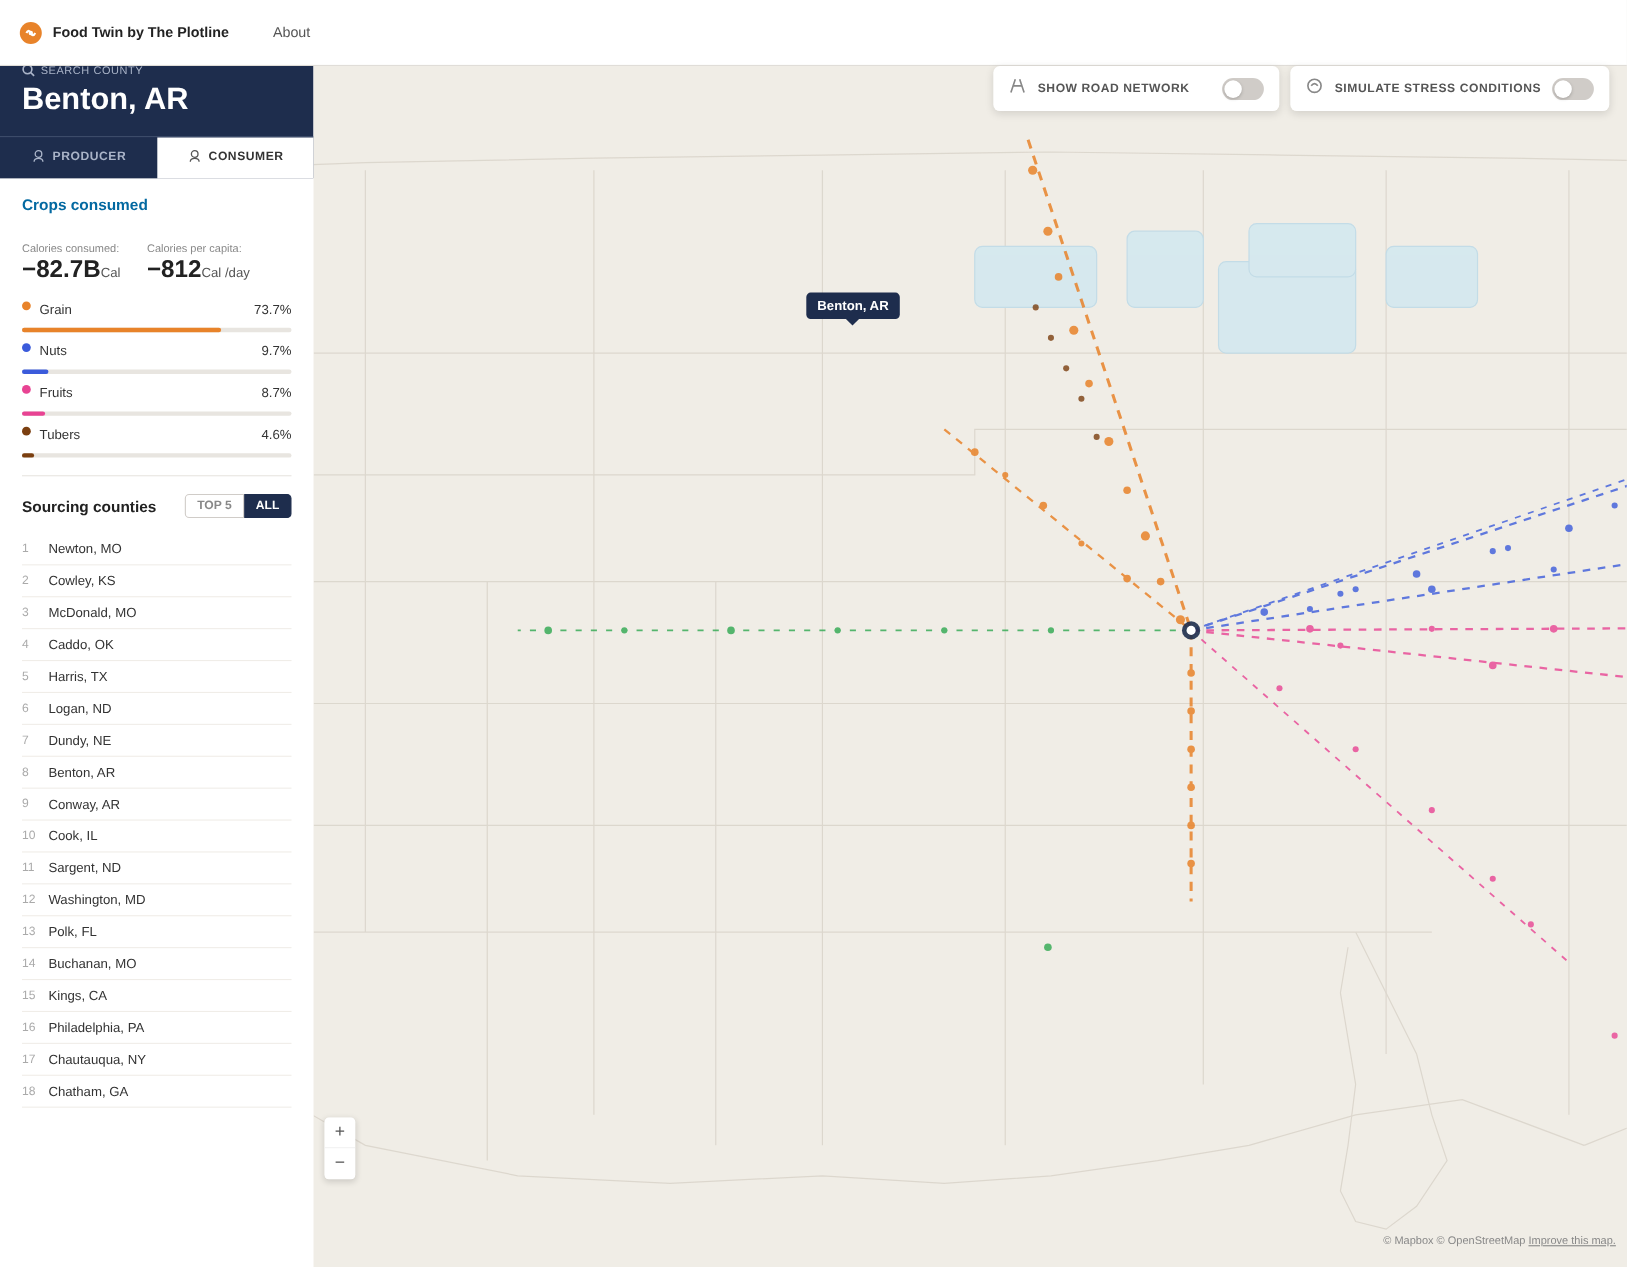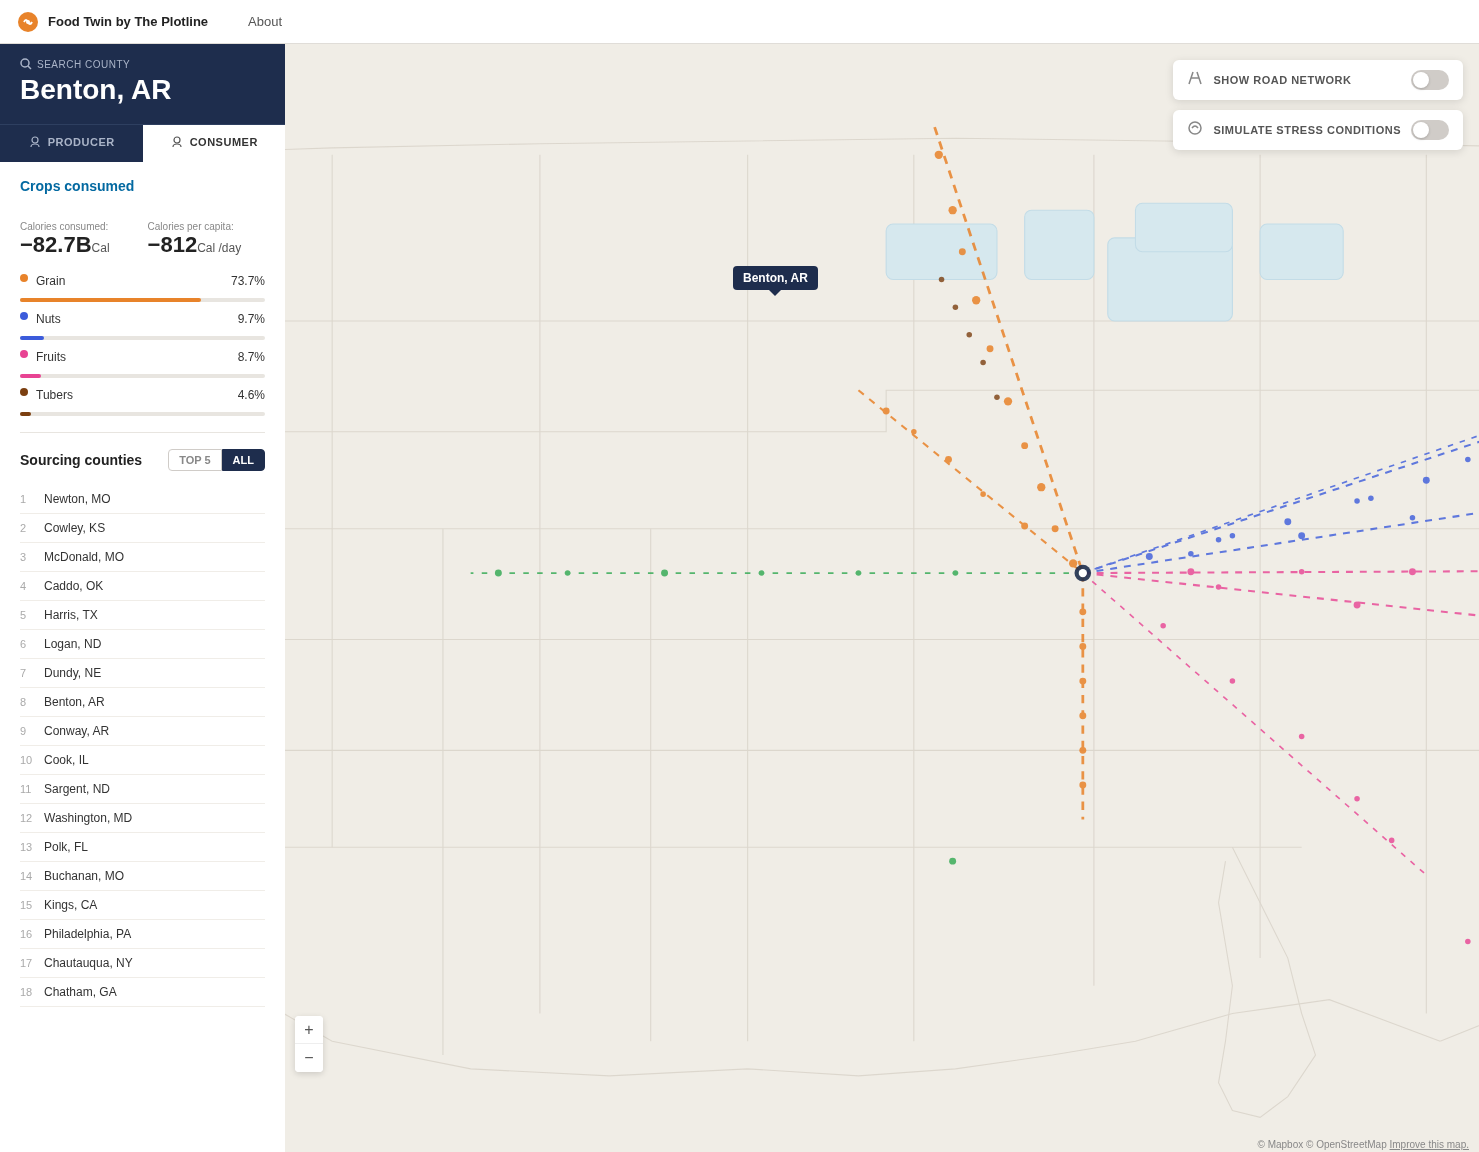--- a/index.html
+++ b/index.html
@@ -7,7 +7,7 @@
 
     
     #top-nav {
-      position: absolute; top: 0; left: 0; right: 0; height: 44px;
+      position: absolute; top: 0; left: 0; right: 0; height: 60px;
       background: #fff; display: flex; align-items: center; padding: 0 16px;
       z-index: 100; border-bottom: 1px solid #e0ddd8;
     }

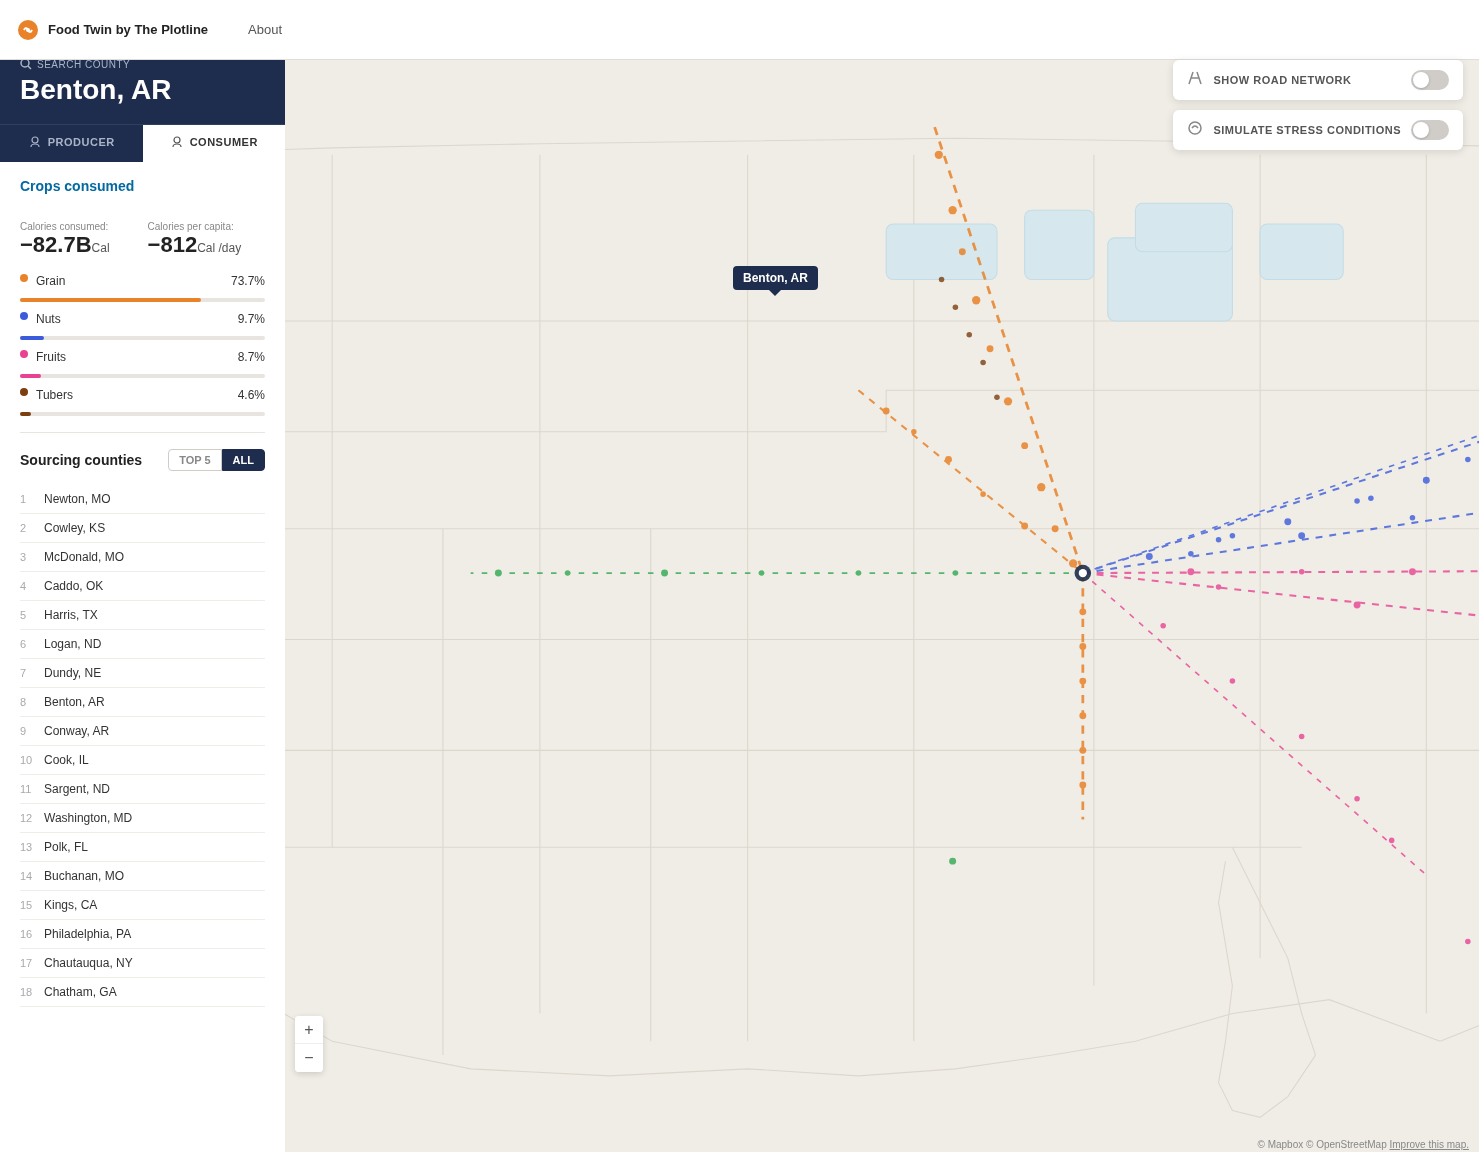--- a/index.html
+++ b/index.html
@@ -89,7 +89,7 @@
     
     #overlay-controls {
       position: absolute; top: 16px; right: 16px; z-index: 200;
-      display: flex; flex-direction: column; gap: 10px;
+      display: flex; flex-direction: row; gap: 10px;
     }
     .control-card {
       background: #fff; border-radius: 6px; padding: 10px 14px;

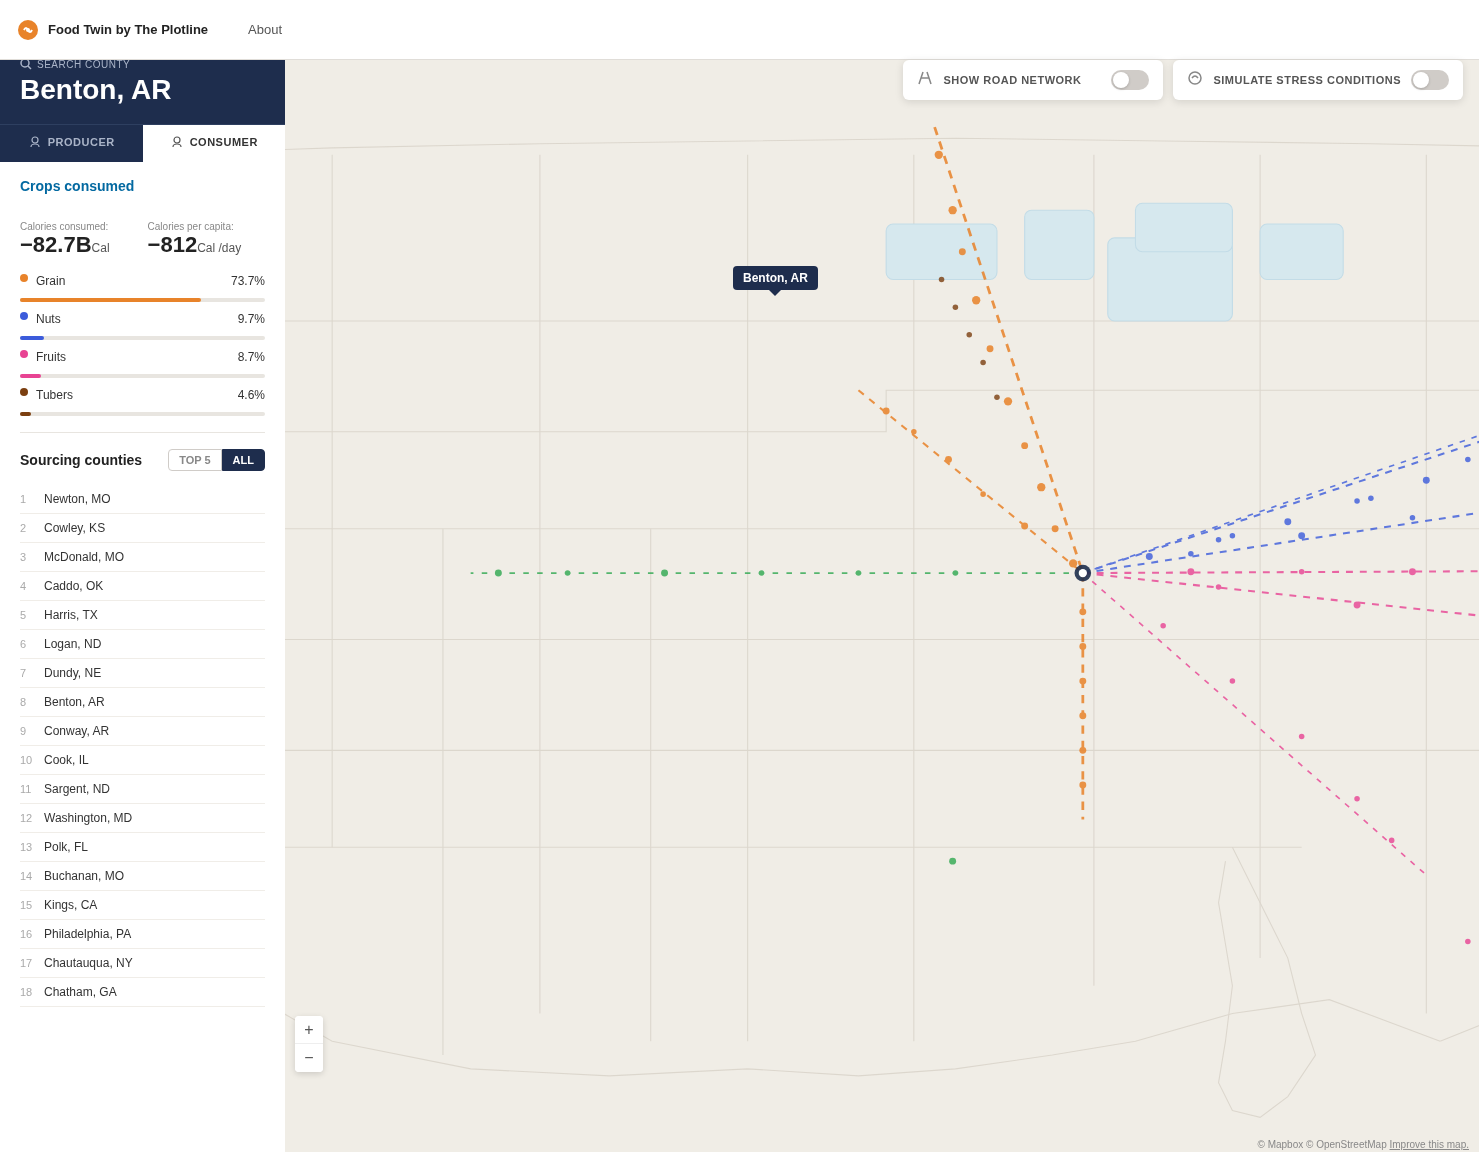--- a/index.html
+++ b/index.html
@@ -44,7 +44,7 @@
 
     #crops-section h3 { font-size: 14px; font-weight: 700; color: #0369a1; margin-bottom: 27px; }
 
-    .stat-row { display: flex; gap: 38px; margin-bottom: 16px; }
+    .stat-row { display: flex; gap: 24px; margin-bottom: 16px; }
     .stat-item { }
     .stat-label { font-size: 10px; color: #888; }
     .stat-value { font-size: 22px; font-weight: 700; color: #222; }

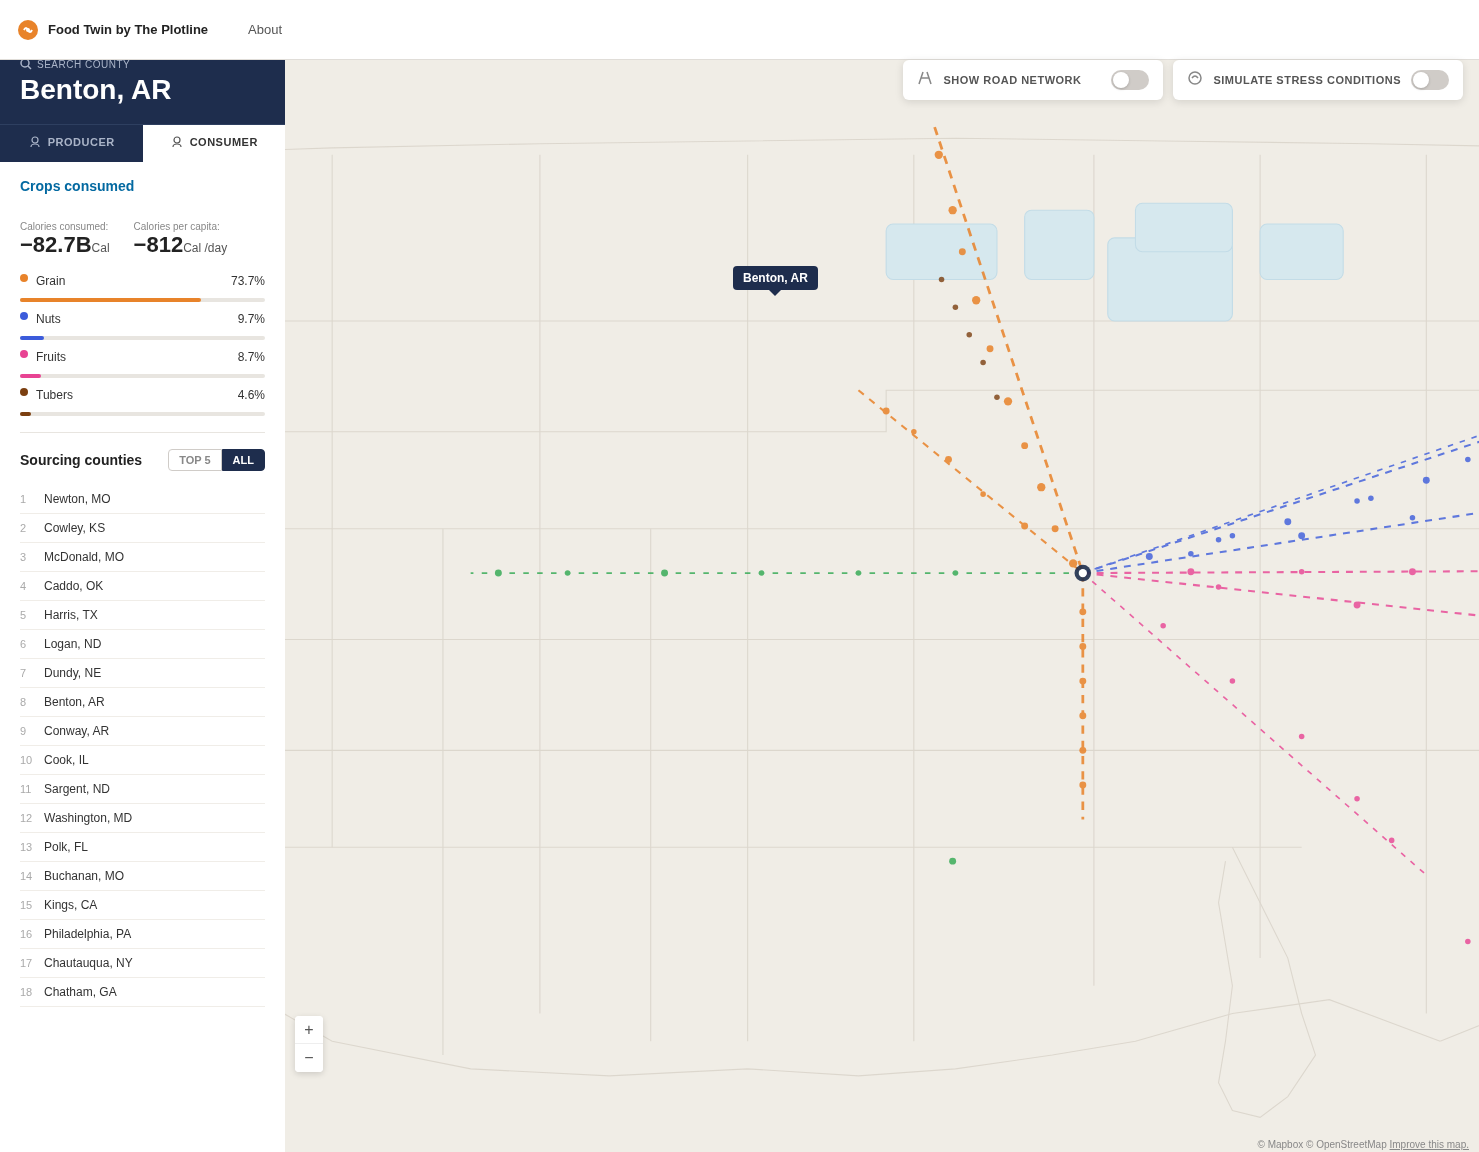--- a/index.html
+++ b/index.html
@@ -125,7 +125,7 @@
 
     
     #map-attribution {
-      position: absolute; bottom: 2px; right: 10px; font-size: 10px; color: #888; z-index: 200; padding-left: 44px;
+      position: absolute; bottom: 18px; right: 10px; font-size: 10px; color: #888; z-index: 200; padding-left: 44px;
     }
 
     

